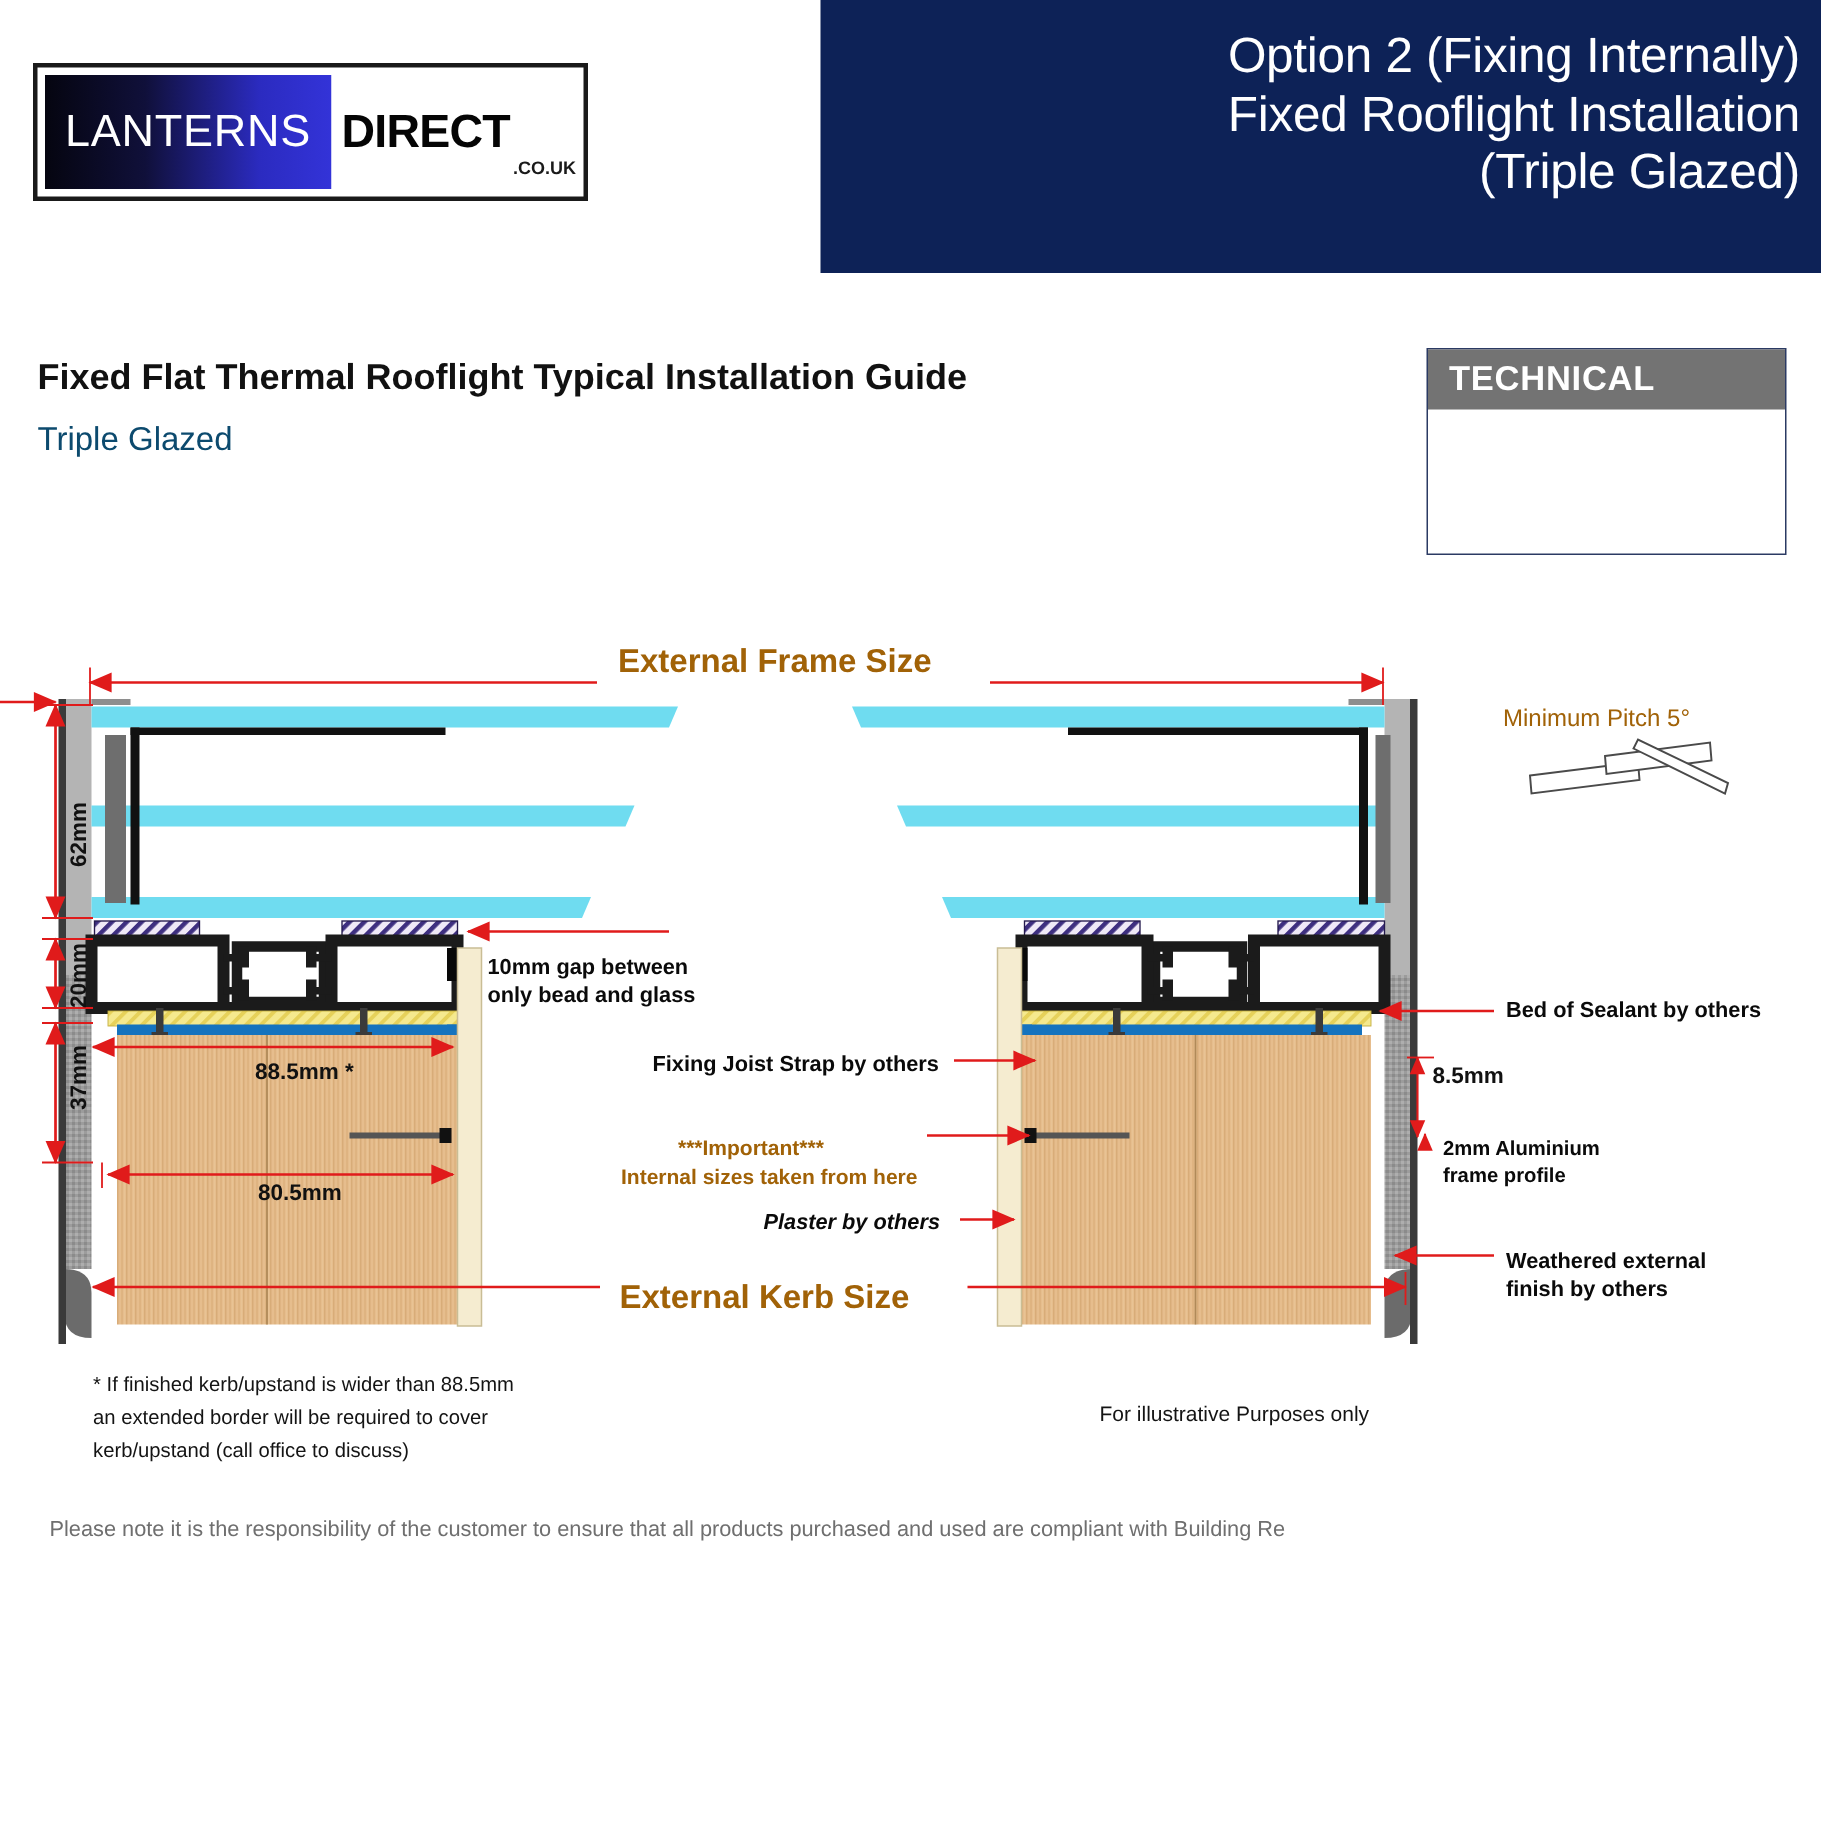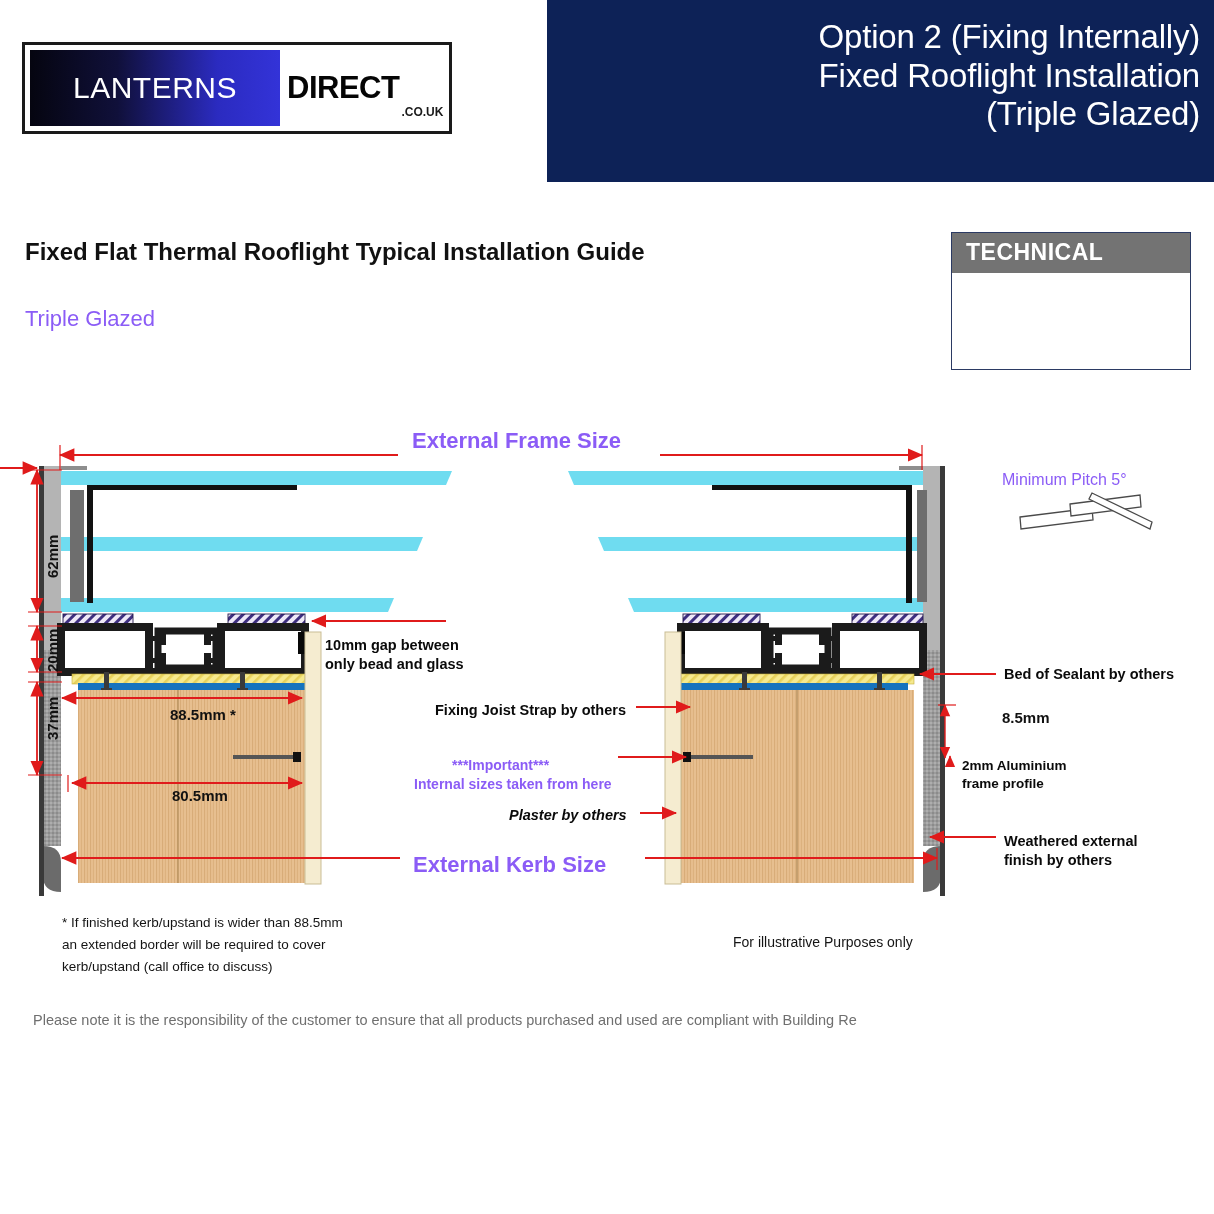--- a/index.html
+++ b/index.html
@@ -26,7 +26,7 @@
     white-space: pre-line;
   }
   #logo-box {
-    position: absolute; left: 22px; top: 42px; width: 430px; height: 92px;
+    position: absolute; left: 22px; top: 42px; width: 370px; height: 92px;
     border: 3px solid #1a1a1a; background: #ffffff;
     padding: 5px;
   }

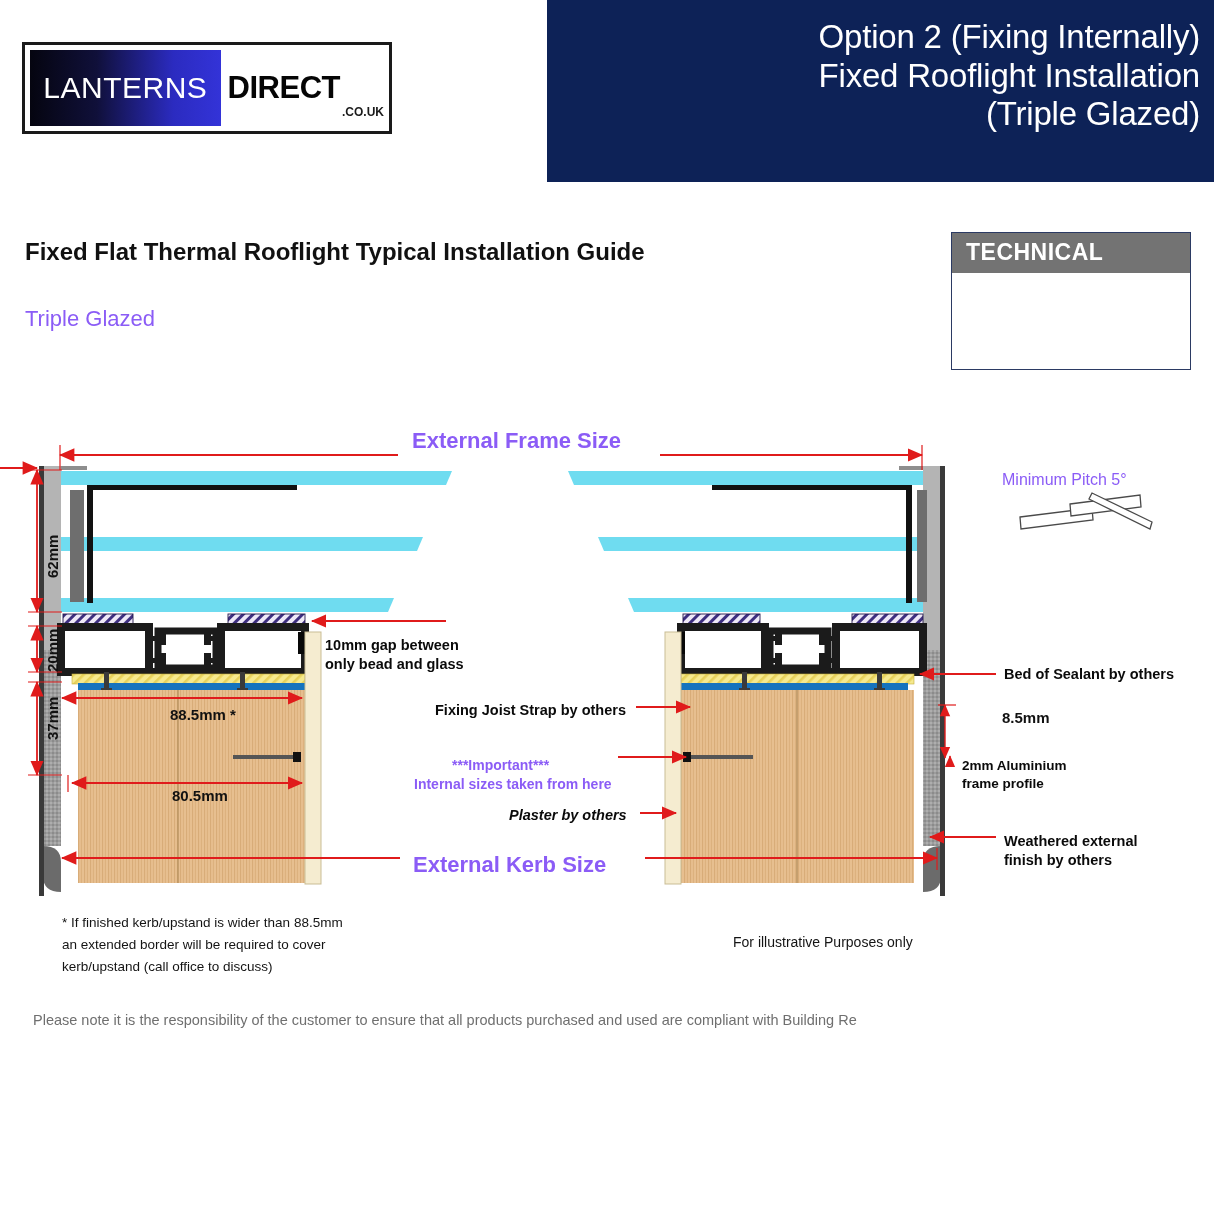--- a/index.html
+++ b/index.html
@@ -51,8 +51,8 @@
     font-size: 24px; font-weight: 700; color: #111111;
   }
   #doc-subtitle {
-    position: absolute; left: 25px; top: 306px;
-    font-size: 22px; font-weight: 400; color: #8b5cf6;
+    position: absolute; left: 25px; top: 280px;
+    font-size: 22px; font-weight: 400; color: #0c4a6e;
   }
 
   

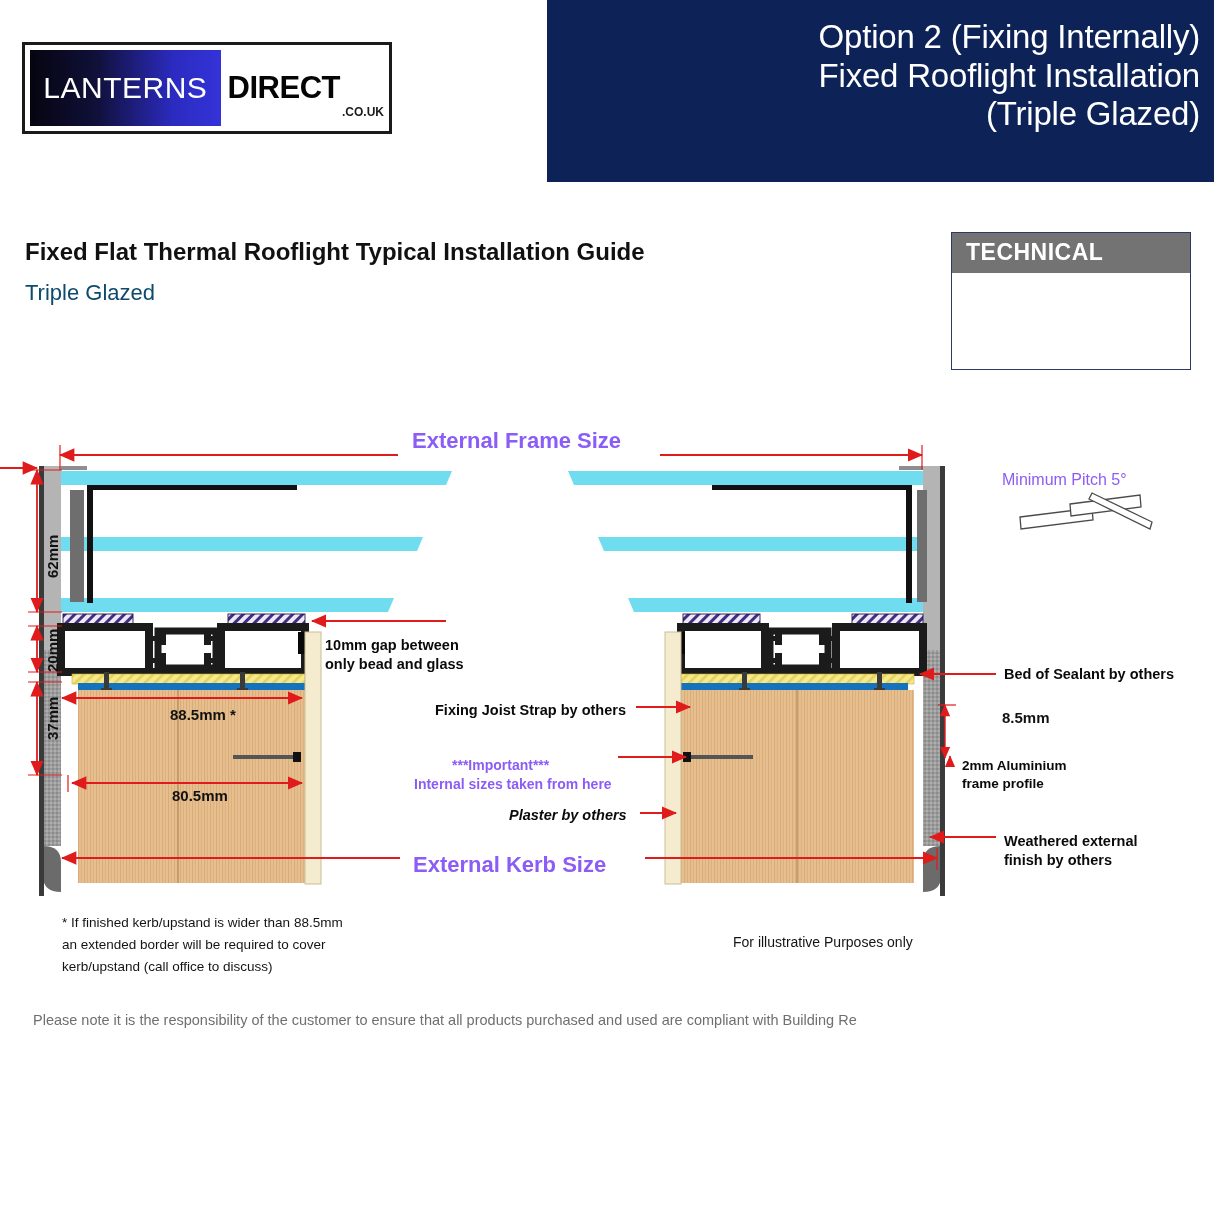--- a/index.html
+++ b/index.html
@@ -74,7 +74,7 @@
 
   
   .anno { position: absolute; font-size: 14.5px; font-weight: 700; color: #0a0a0a; line-height: 1.3; }
-  .anno-red { position: absolute; font-weight: 700; color: #8b5cf6; line-height: 1.3; }
+  .anno-red { position: absolute; font-weight: 700; color: #a16207; line-height: 1.3; }
   .dim-label { position: absolute; font-size: 15px; font-weight: 700; color: #111111; }
   .vdim { position: absolute; font-size: 15px; font-weight: 700; color: #111111;
           transform: rotate(-90deg); transform-origin: left top; white-space: nowrap; }

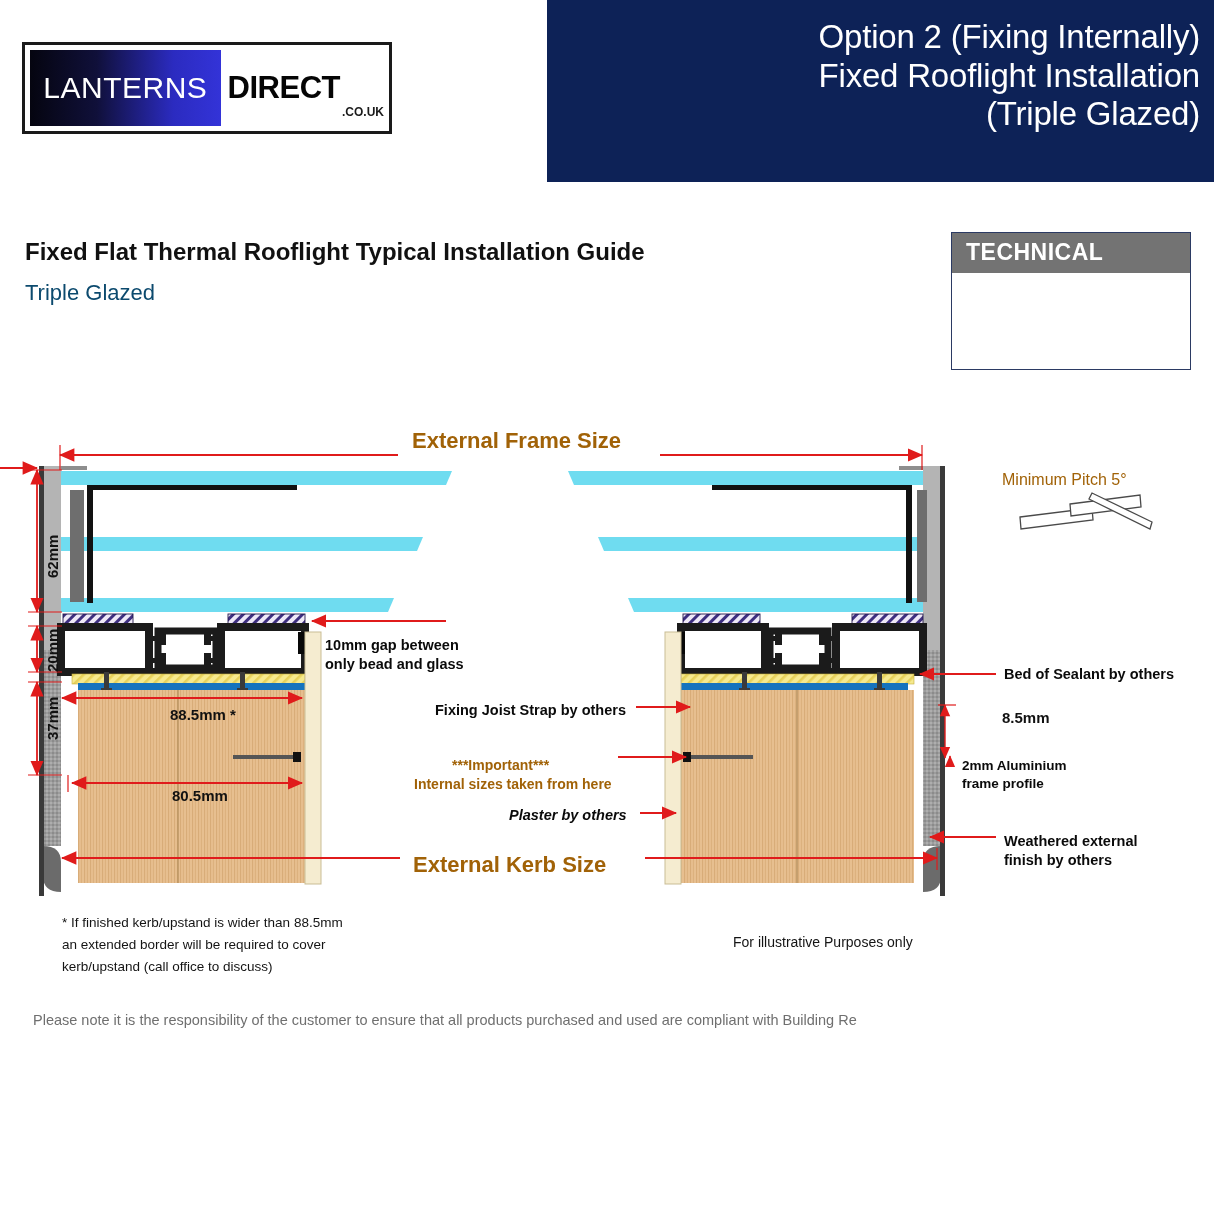--- a/index.html
+++ b/index.html
@@ -90,7 +90,7 @@
   #lbl-37  { left: 44px; top: 740px; }
   #lbl-885 { left: 170px; top: 706px; }
   #lbl-805 { left: 172px; top: 787px; }
-  #lbl-85  { left: 955px; top: 709px; margin-left: 47px; }
+  #lbl-85  { left: 955px; top: 709px; }
 
   #lbl-10mm    { left: 325px; top: 636px; }
   #lbl-joist   { left: 435px; top: 701px; }

